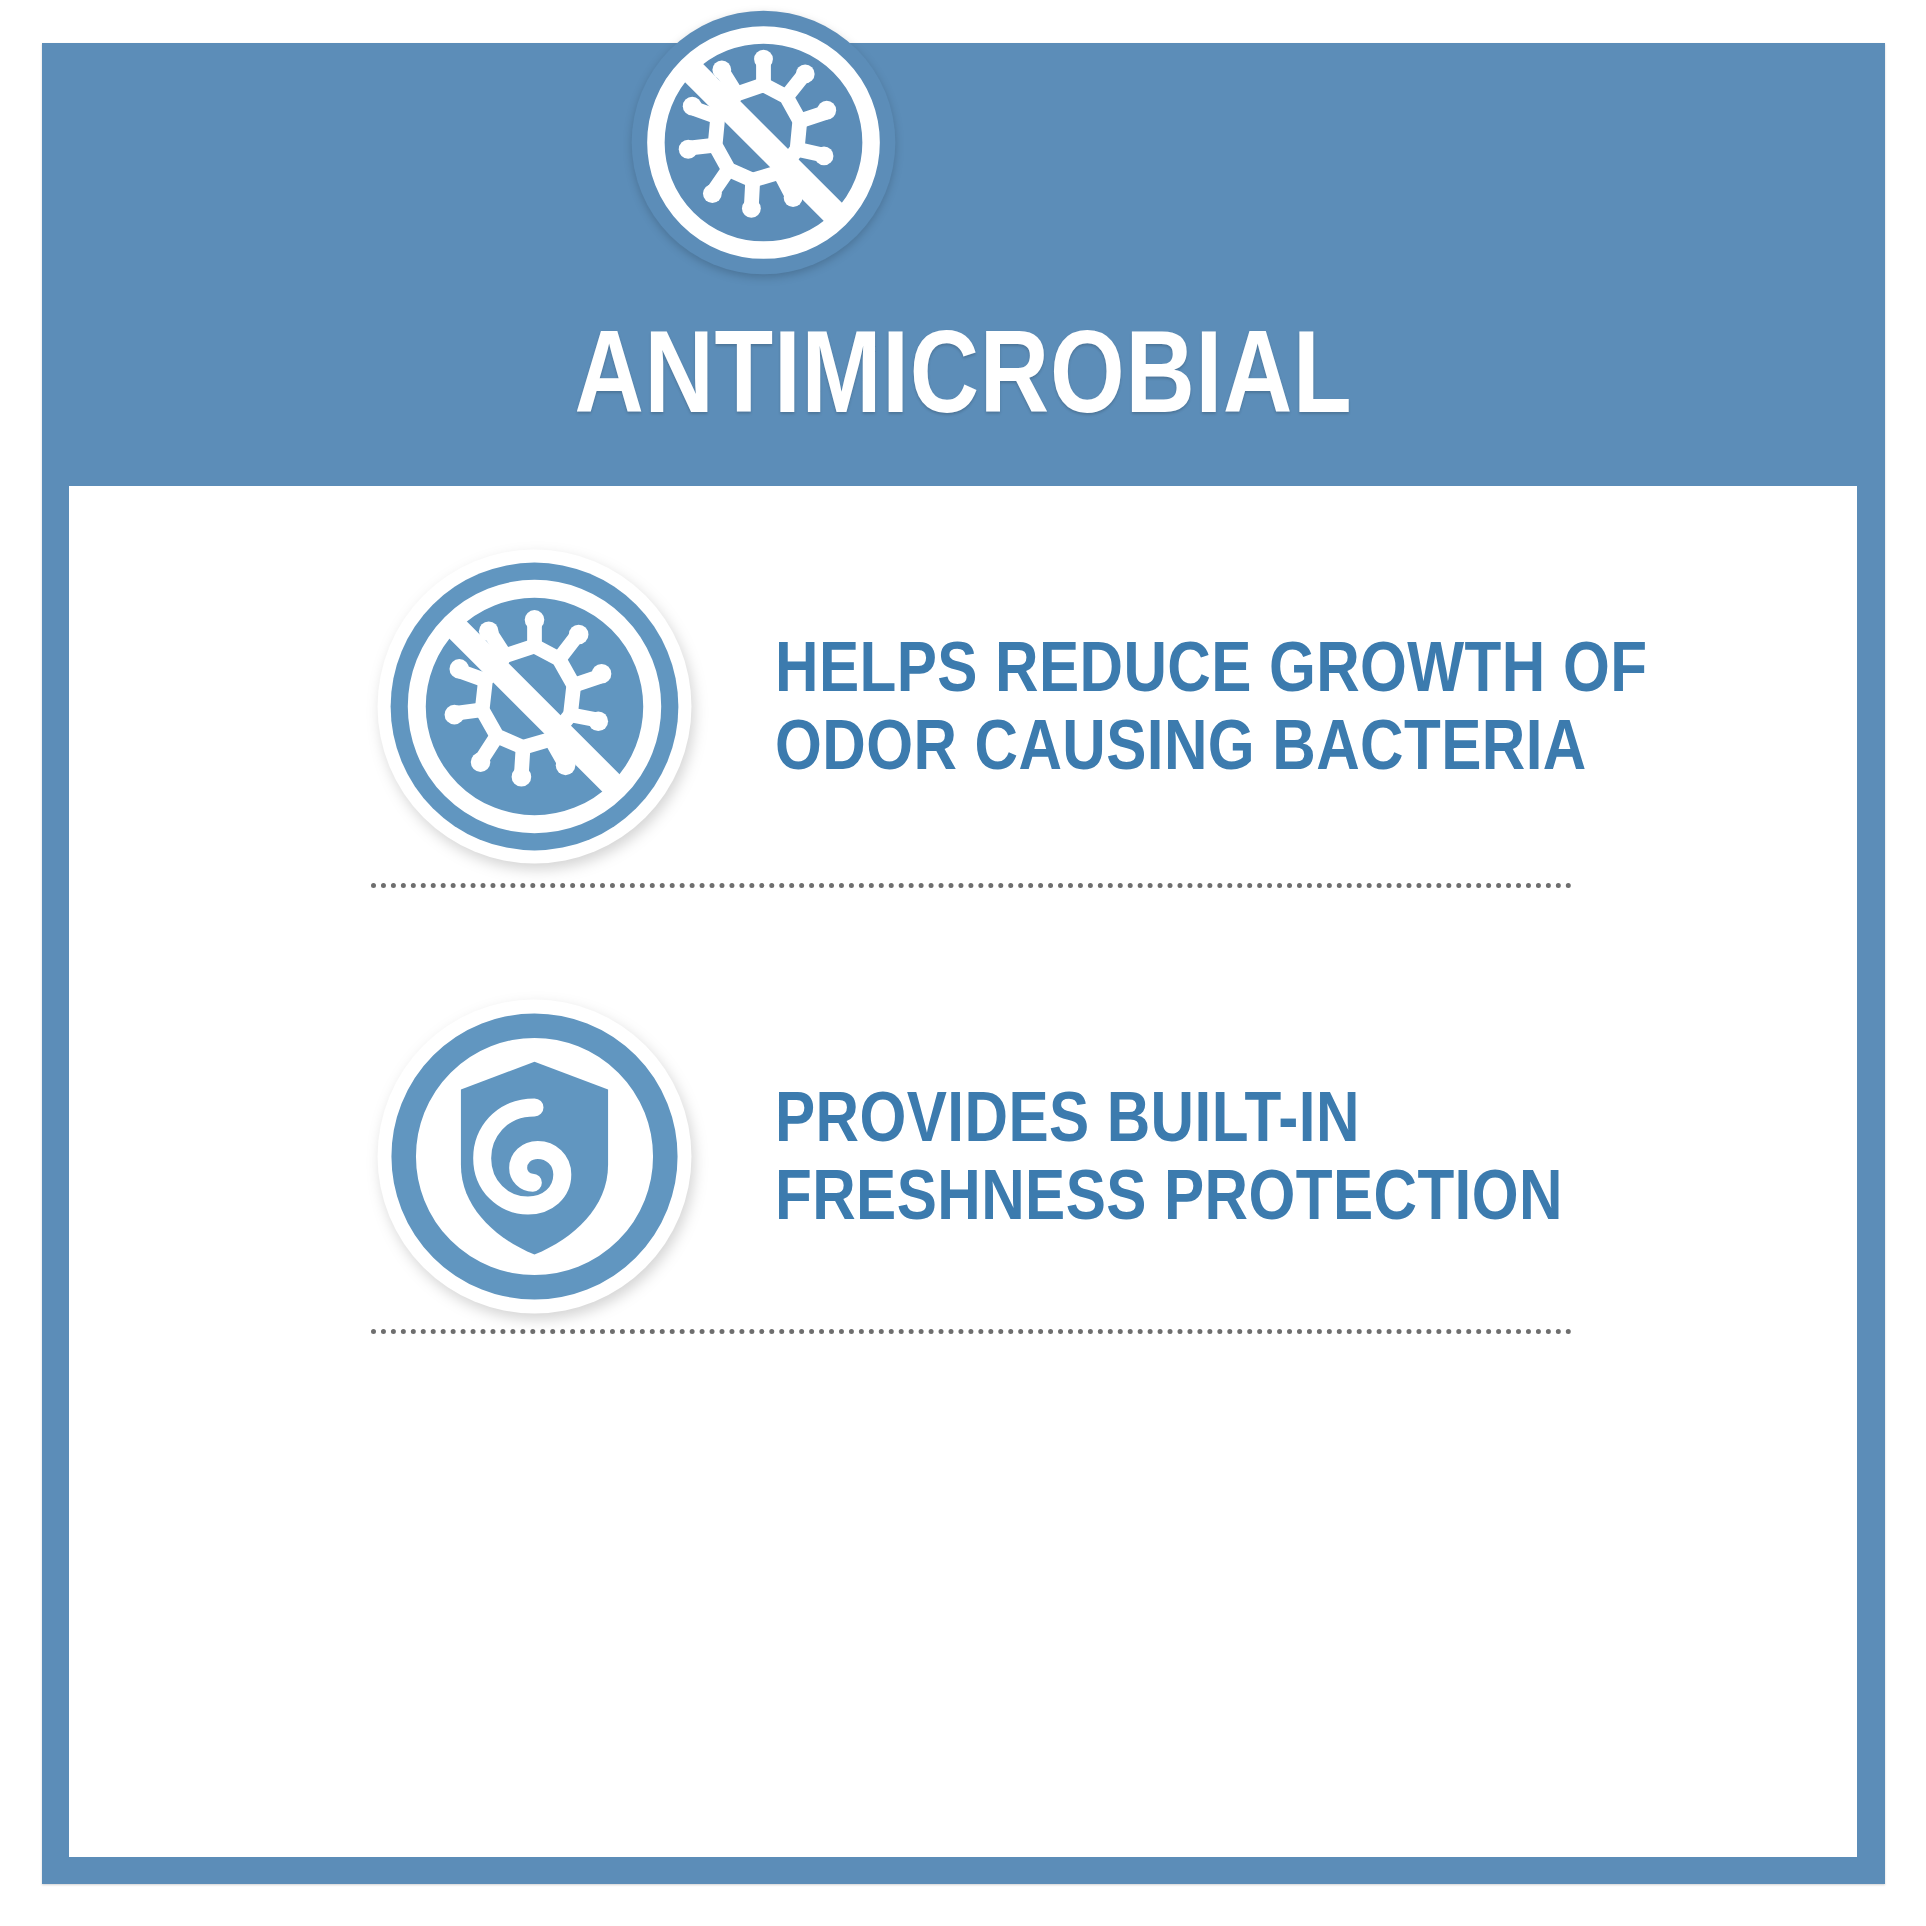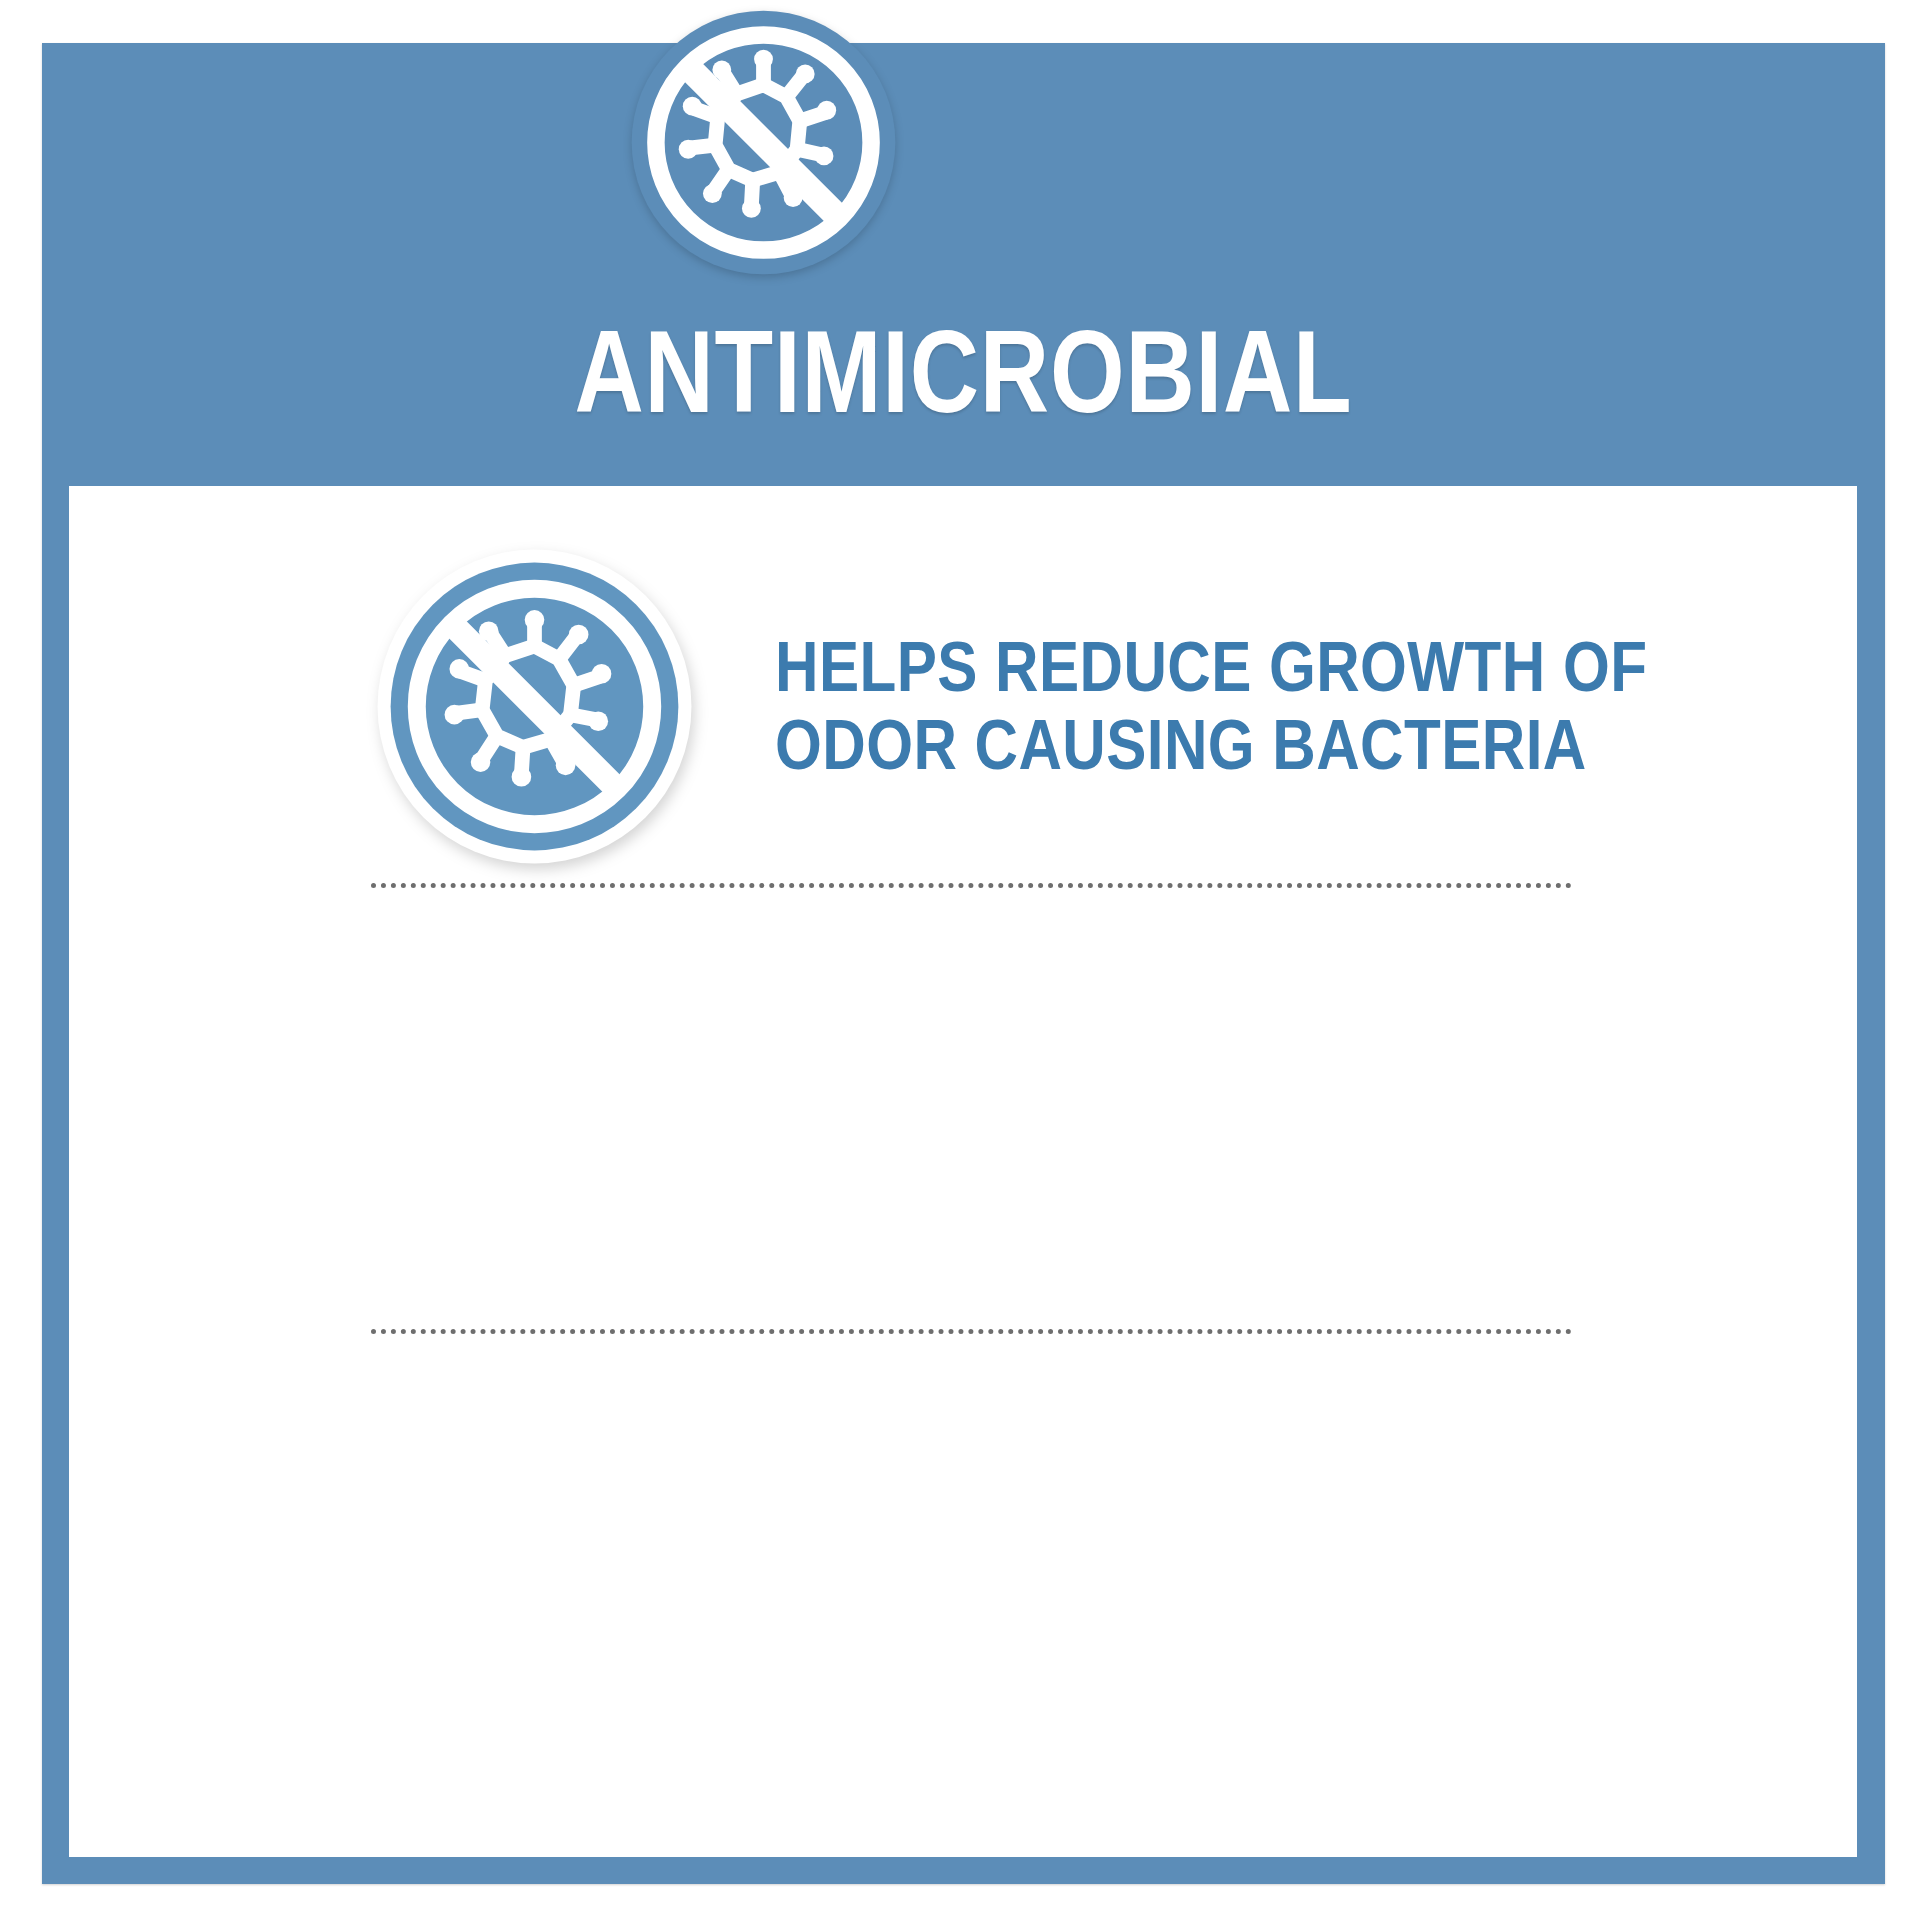--- a/index.html
+++ b/index.html
@@ -237,6 +237,20 @@
 
     <div class="divider d1"></div>
 
+    <div class="feature-row r2">
+      <div class="badge">
+        <svg viewBox="0 0 200 200" xmlns="http://www.w3.org/2000/svg">
+          <circle cx="100" cy="100" r="96" fill="#ffffff"></circle>
+          <circle cx="100" cy="100" r="80" fill="none" stroke="#6196C0" stroke-width="15"></circle>
+          <path d="M100 42 L145 59 L145 105 C145 131 124 150 100 160 C76 150 55 131 55 105 L55 59 Z" fill="#6196C0"></path>
+          <path d="M100 70 C79 70 68 86 68 101 C68 118 81 130 96 130 C108 130 117 122 117 111 C117 102 110 96 102 96 C95 96 90 101 90 107 C90 112 94 116 99 116" fill="none" stroke="#ffffff" stroke-width="11" stroke-linecap="round"></path>
+        </svg>
+      </div>
+      <div class="feature-text">
+        <span class="line">PROVIDES BUILT-IN</span>
+        <span class="line">FRESHNESS PROTECTION</span>
+      </div>
+    </div>
 
     <div class="divider d2"></div>
 

